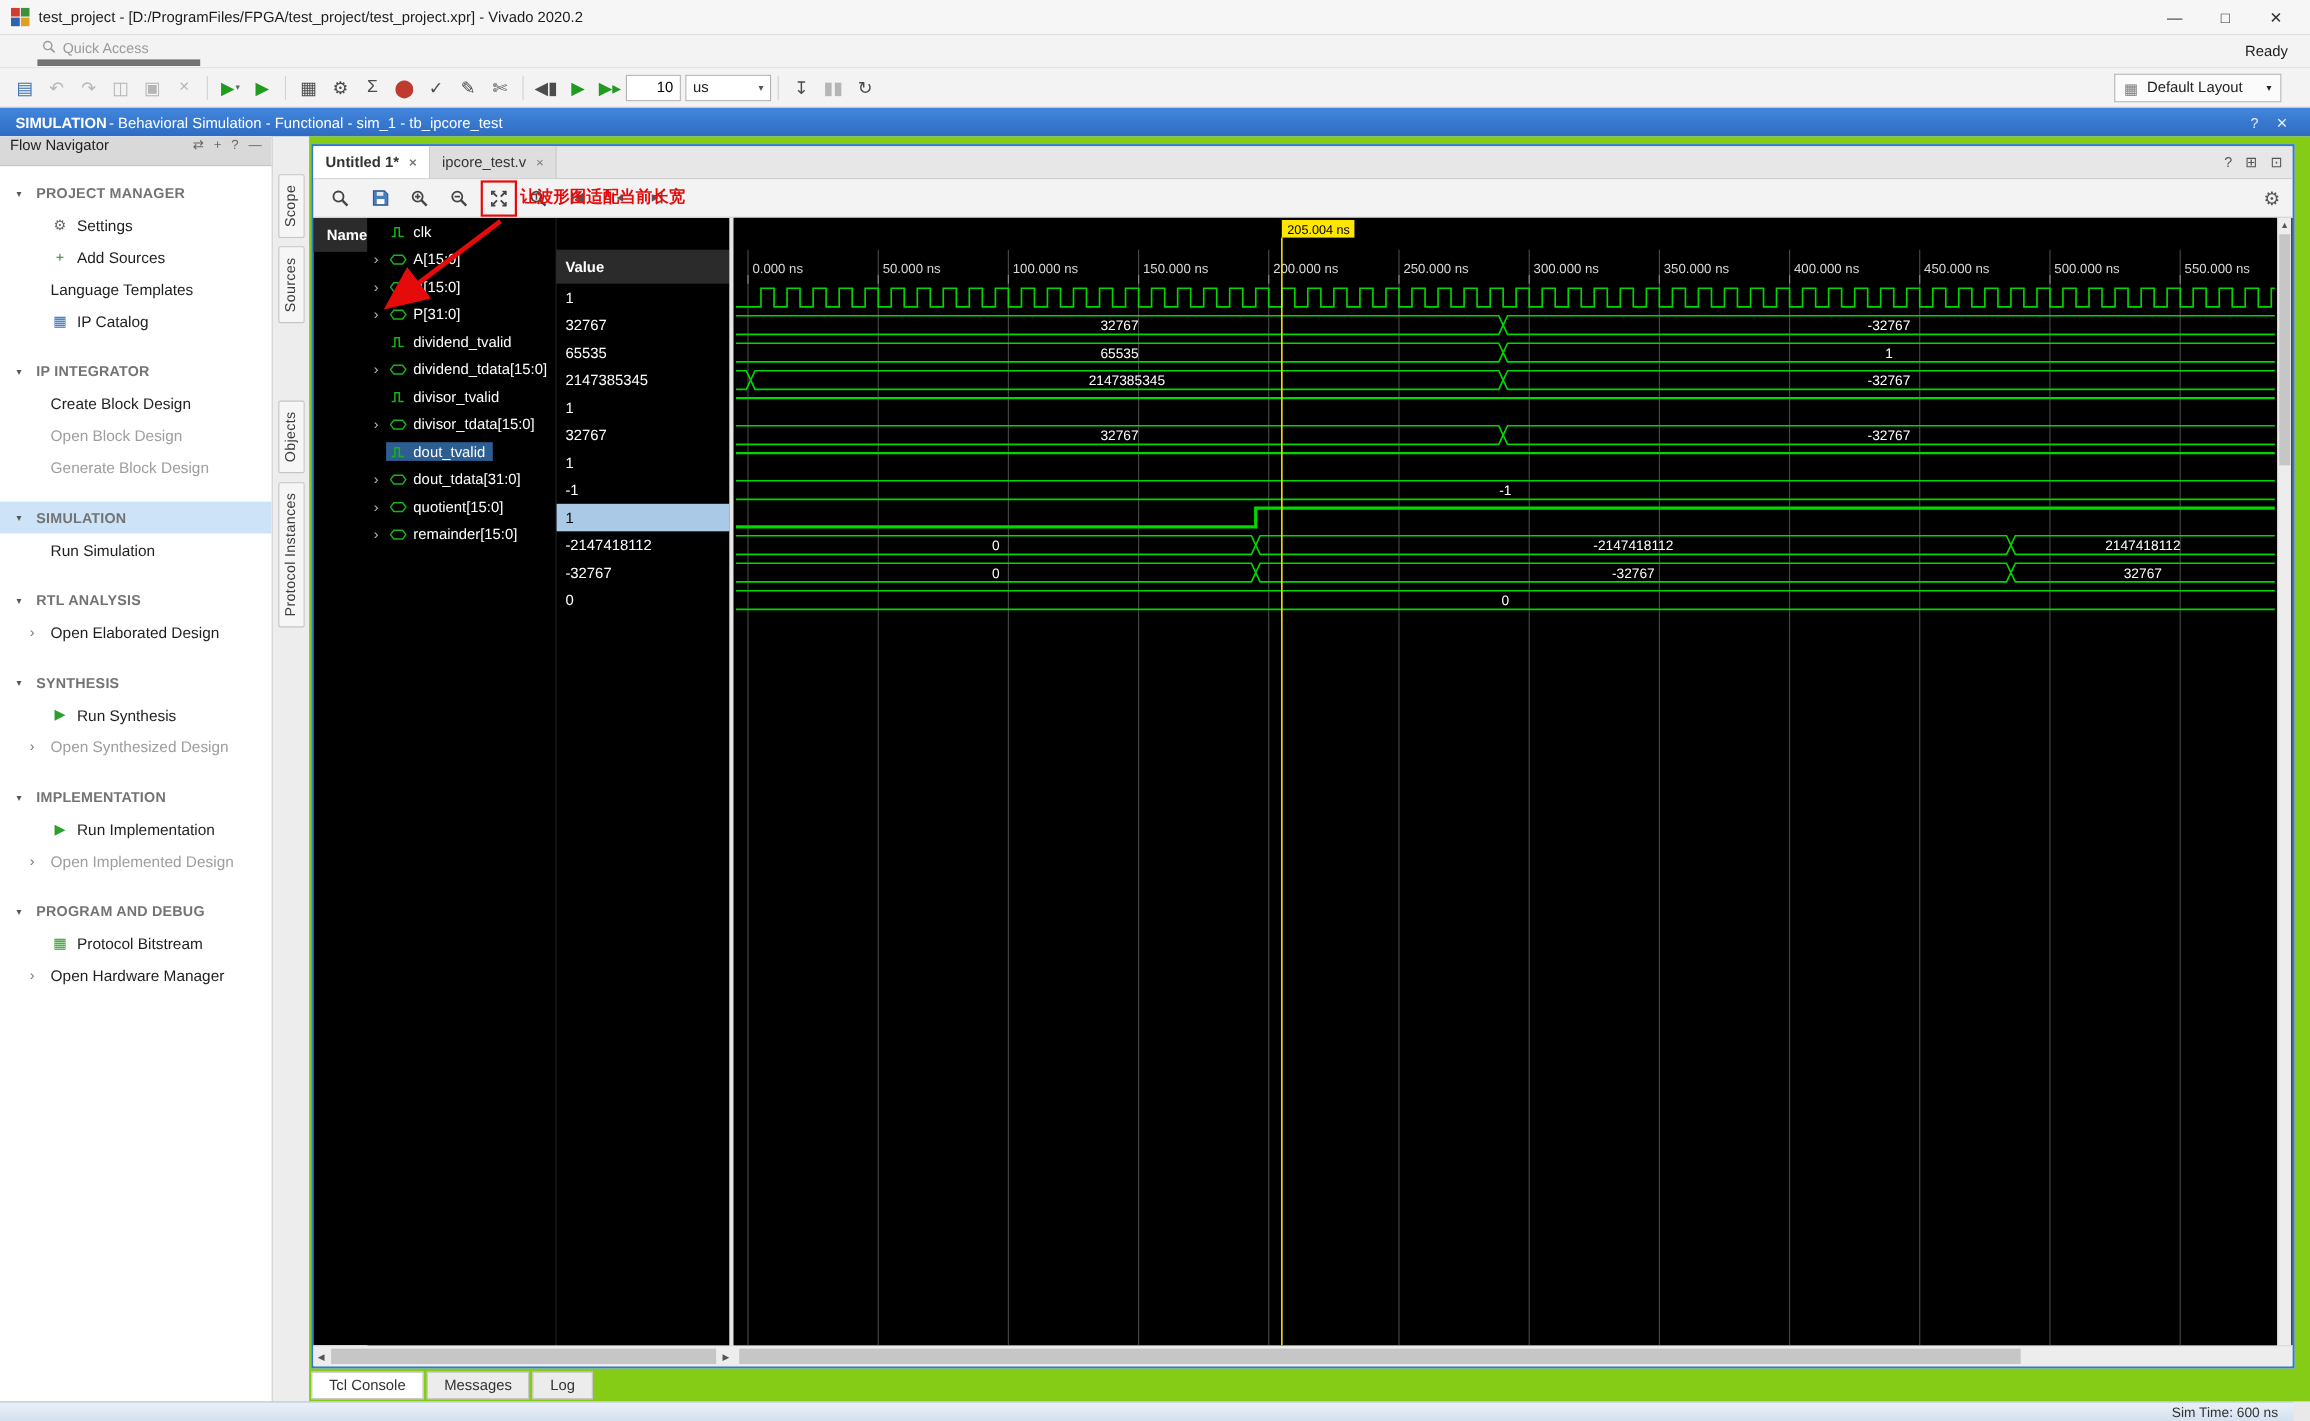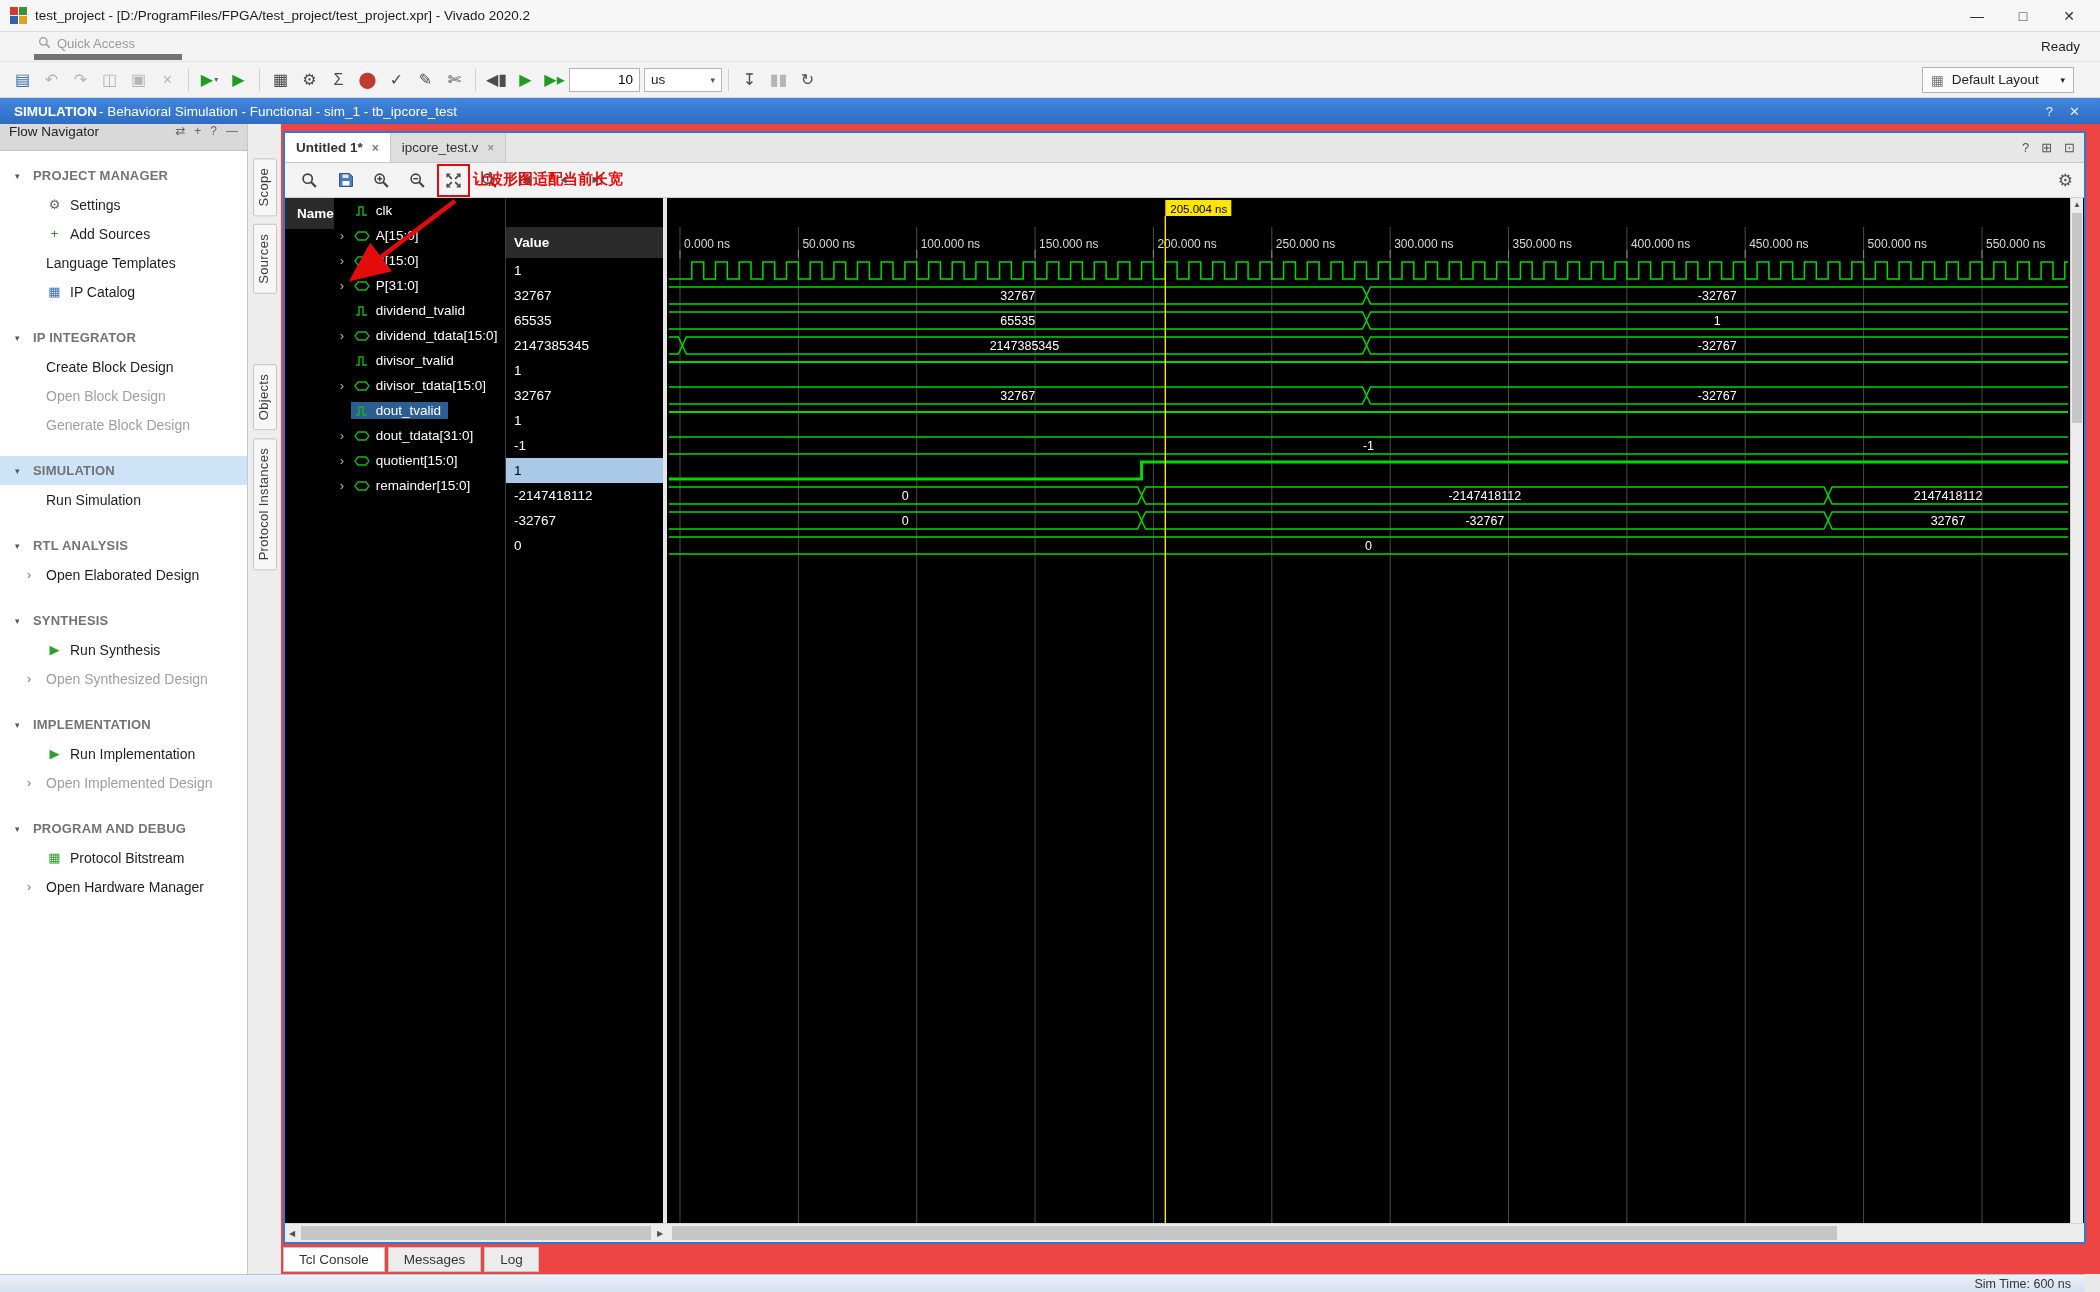--- a/index.html
+++ b/index.html
@@ -30,7 +30,7 @@
     font-size:16px; color:#4c4c4c; border-radius:2px; }
   .tbtn .mini-drop { font-size:8px; color:#666; margin-left:1px; }
   .sep { width:1px; height:22px; background:#d2d2d2; margin:0 6px; }
-  .tinput { width:71px; height:24px; border:1px solid #b4b4b4; background:#fff; font-size:13.5px;
+  .tinput { width:50px; height:24px; border:1px solid #b4b4b4; background:#fff; font-size:13.5px;
     text-align:right; padding:0 6px; font-family:"Liberation Sans",sans-serif; }
   .tcombo { height:24px; min-width:78px; border:1px solid #b4b4b4; background:#fff;
     display:flex; align-items:center; padding:0 6px; gap:14px; font-size:13.5px; margin-left:4px;}

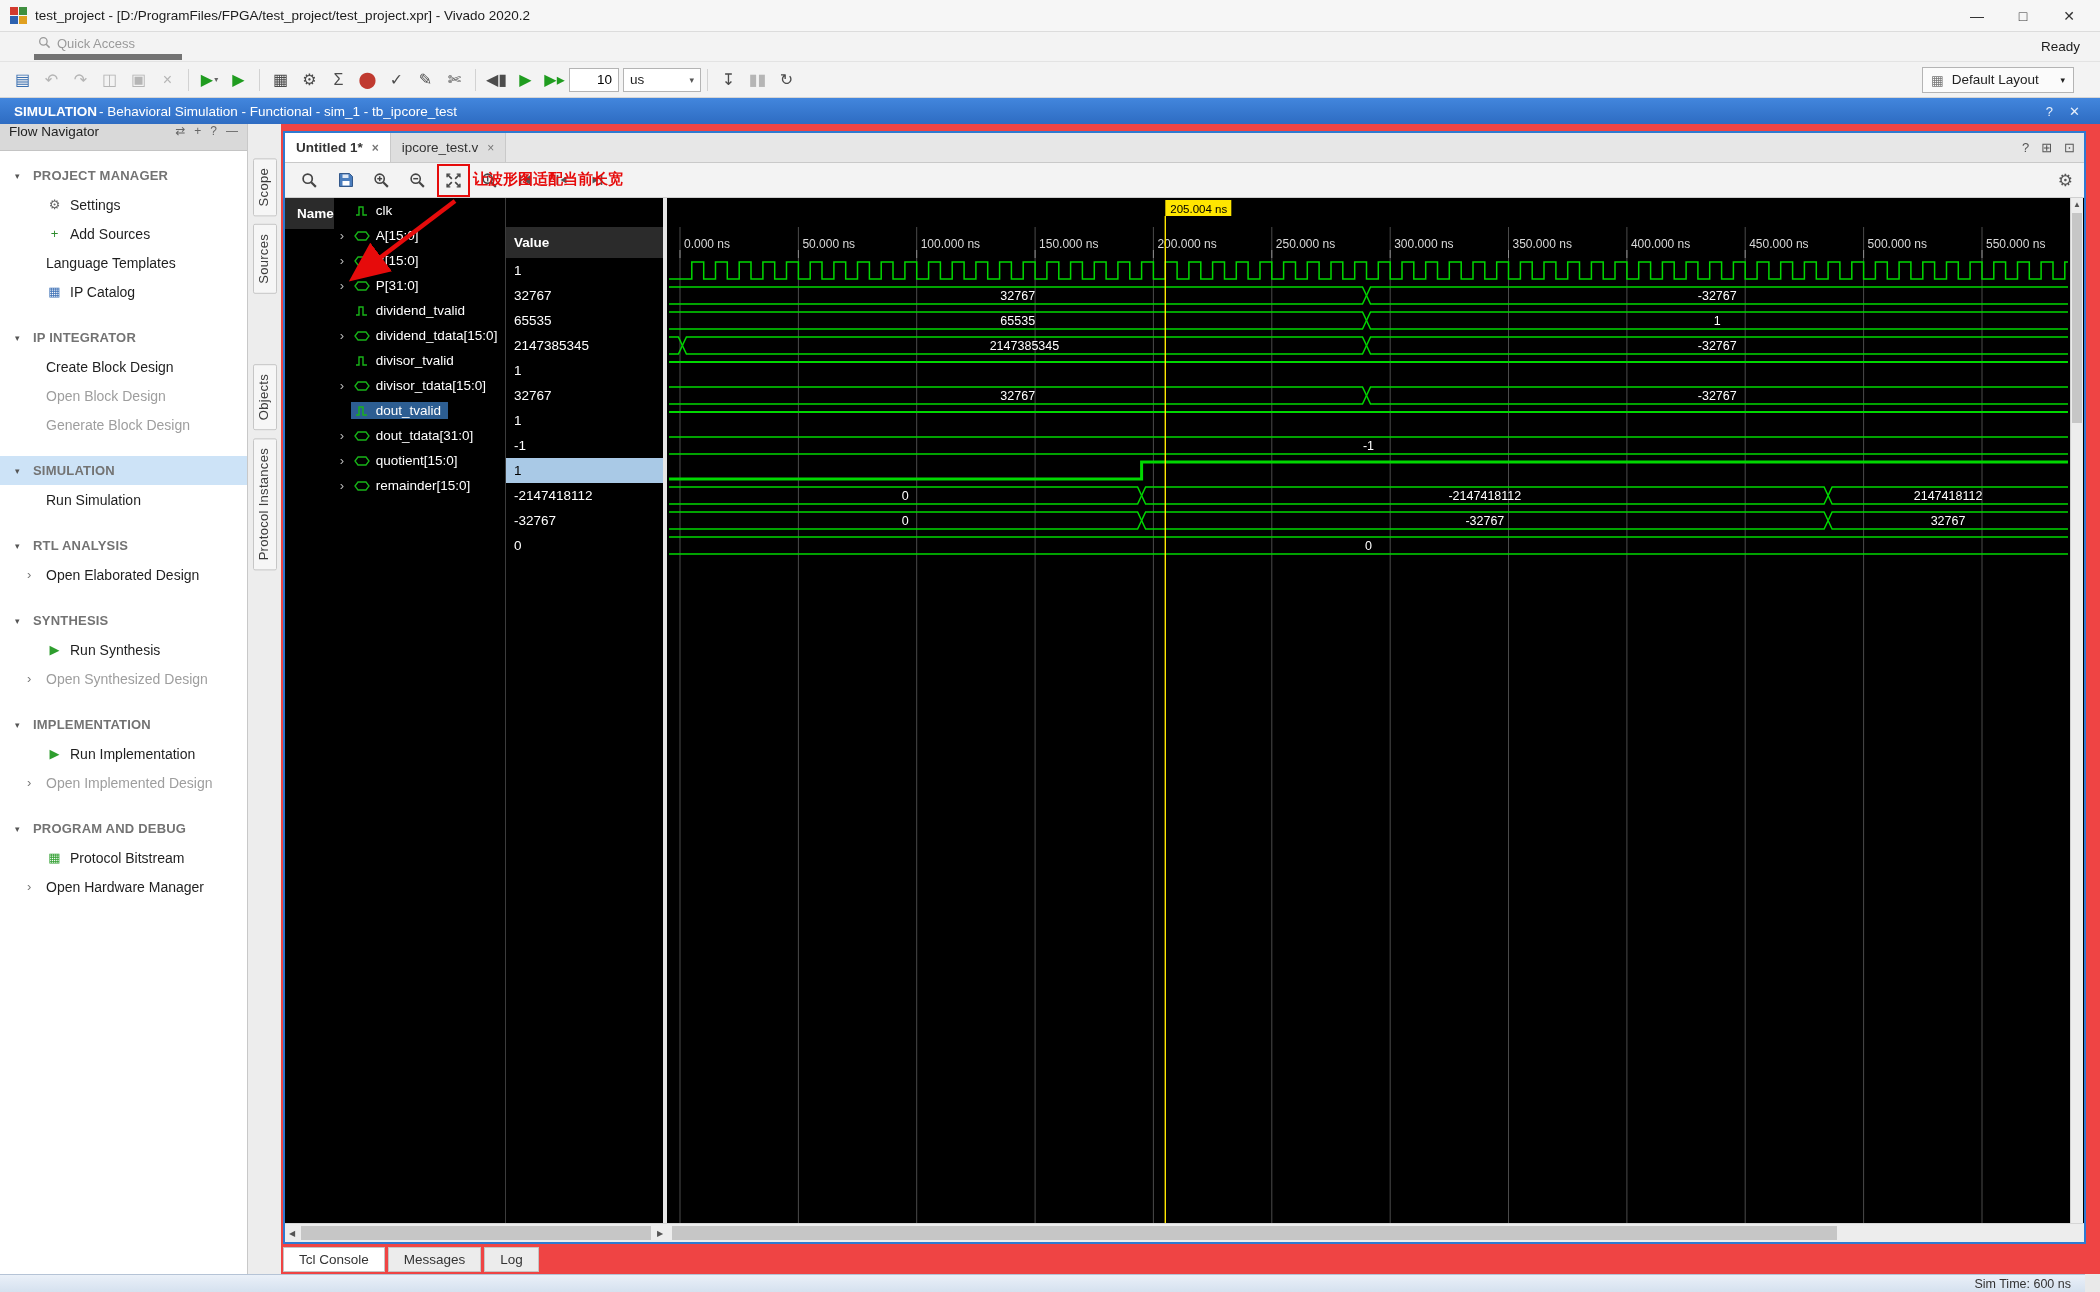--- a/index.html
+++ b/index.html
@@ -67,7 +67,7 @@
     writing-mode:vertical-rl; transform:rotate(180deg); text-align:center; letter-spacing:.3px;}
   .vtab-gap { height:62px; }
   
-  .workspace { position:absolute; top:124px; left:281px; right:0; bottom:18px; background:#ef4444; }
+  .workspace { position:absolute; top:124px; left:281px; right:0; bottom:18px; background:#84cc16; }
   .wave-window { position:absolute; left:2px; top:7px; width:1803px; height:1113px;
     border:2px solid #2f7ad1; background:#f2f2f2; }
   .tabbar { height:30px; background:#e7e7e7; border-bottom:1px solid #c9c9c9; display:flex; align-items:stretch;}

